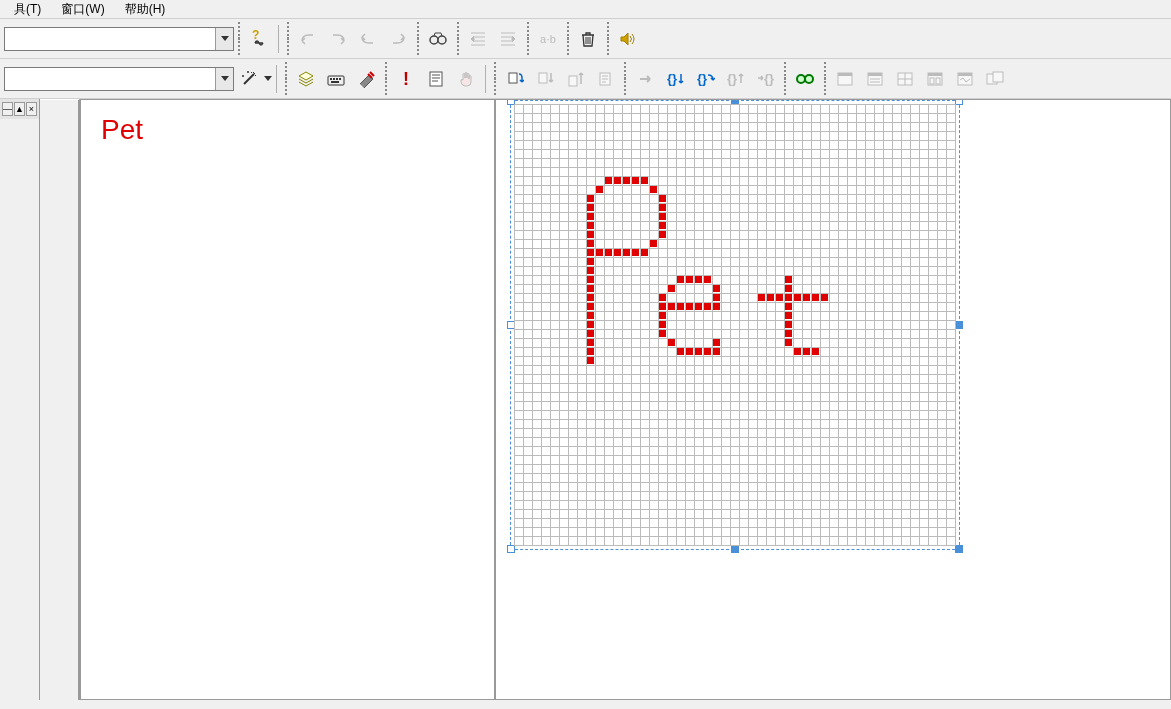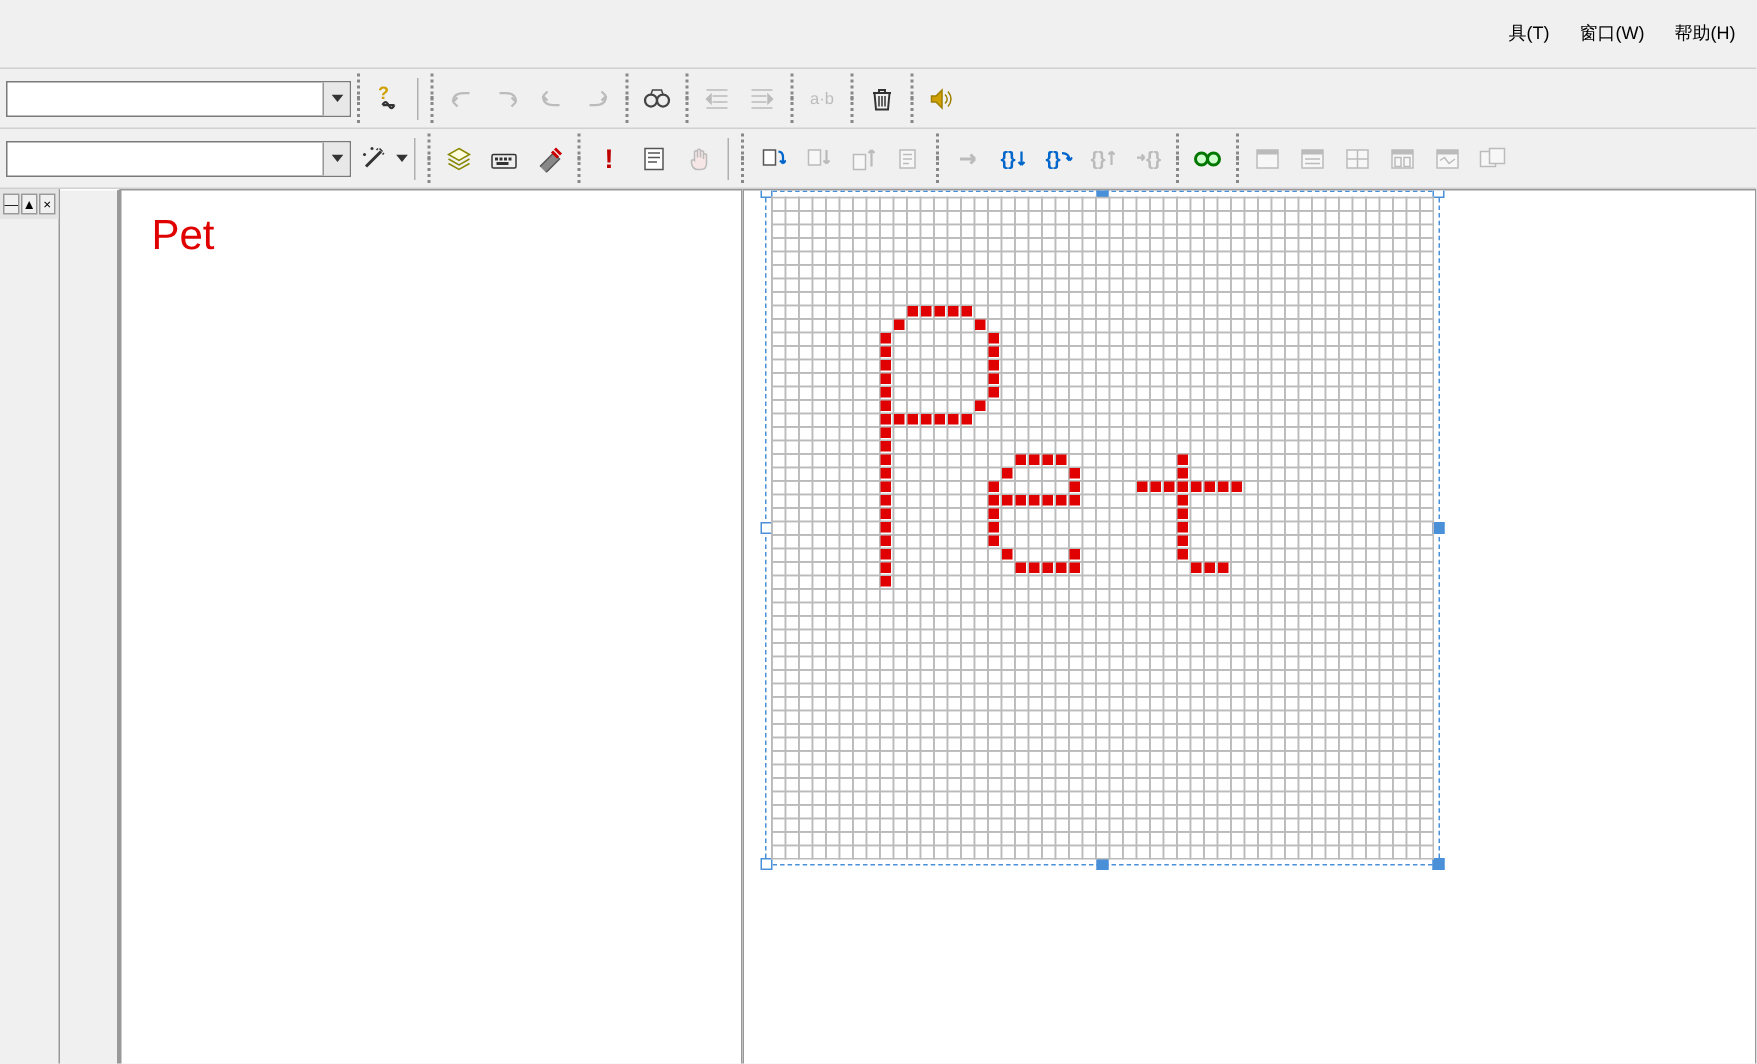--- a/index.html
+++ b/index.html
@@ -14,12 +14,11 @@
 }
 .menubar {
   background: #f0f0f0;
-  height: 46px;
+  height: 19px;
   display: flex;
   align-items: center;
   padding: 0 4px;
   border-bottom: 1px solid #d0d0d0;
-  justify-content: flex-end;
 }
 .menubar-item {
   padding: 4px 10px;

